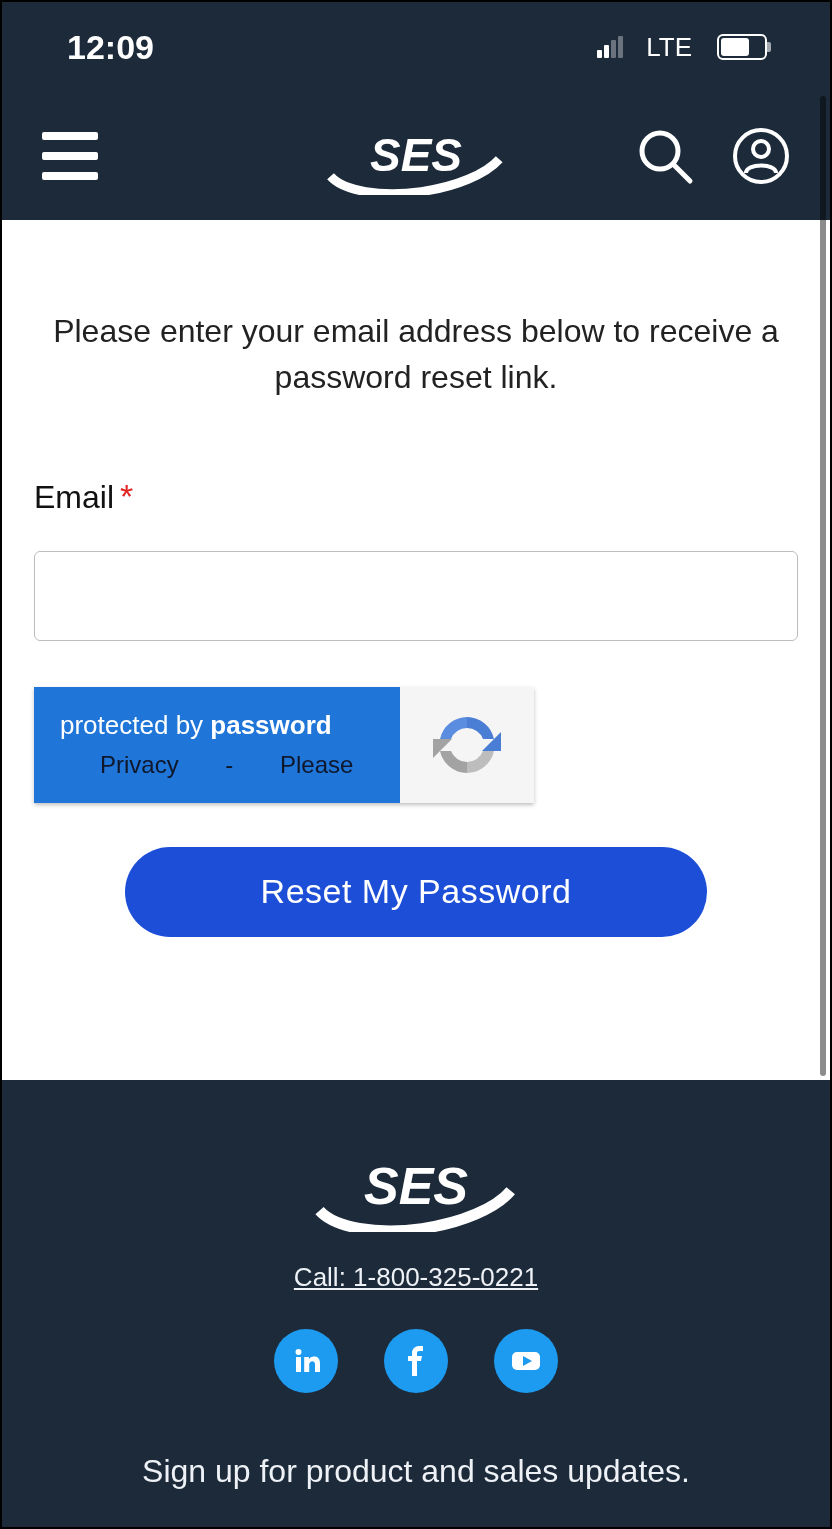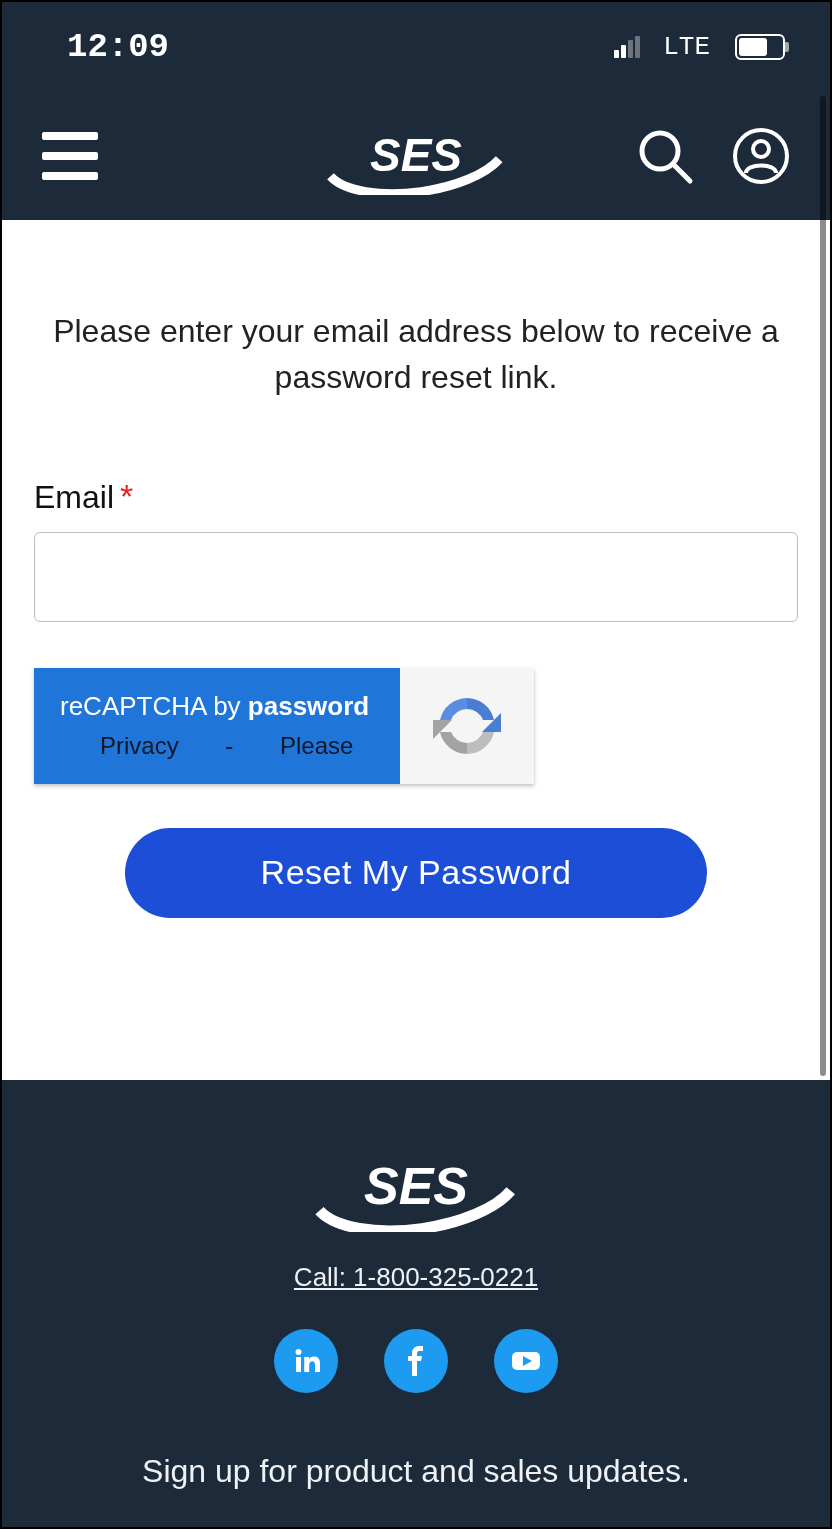--- a/index.html
+++ b/index.html
@@ -25,9 +25,8 @@
       display: flex;
       align-items: center;
       justify-content: space-between;
-      padding: 0 45px 0 65px;
+      padding: 0 63px 0 65px;
       color: #fff;
-      font-family: Liberation Mono, monospace;
     }
     .status-time {
       font-size: 34px;

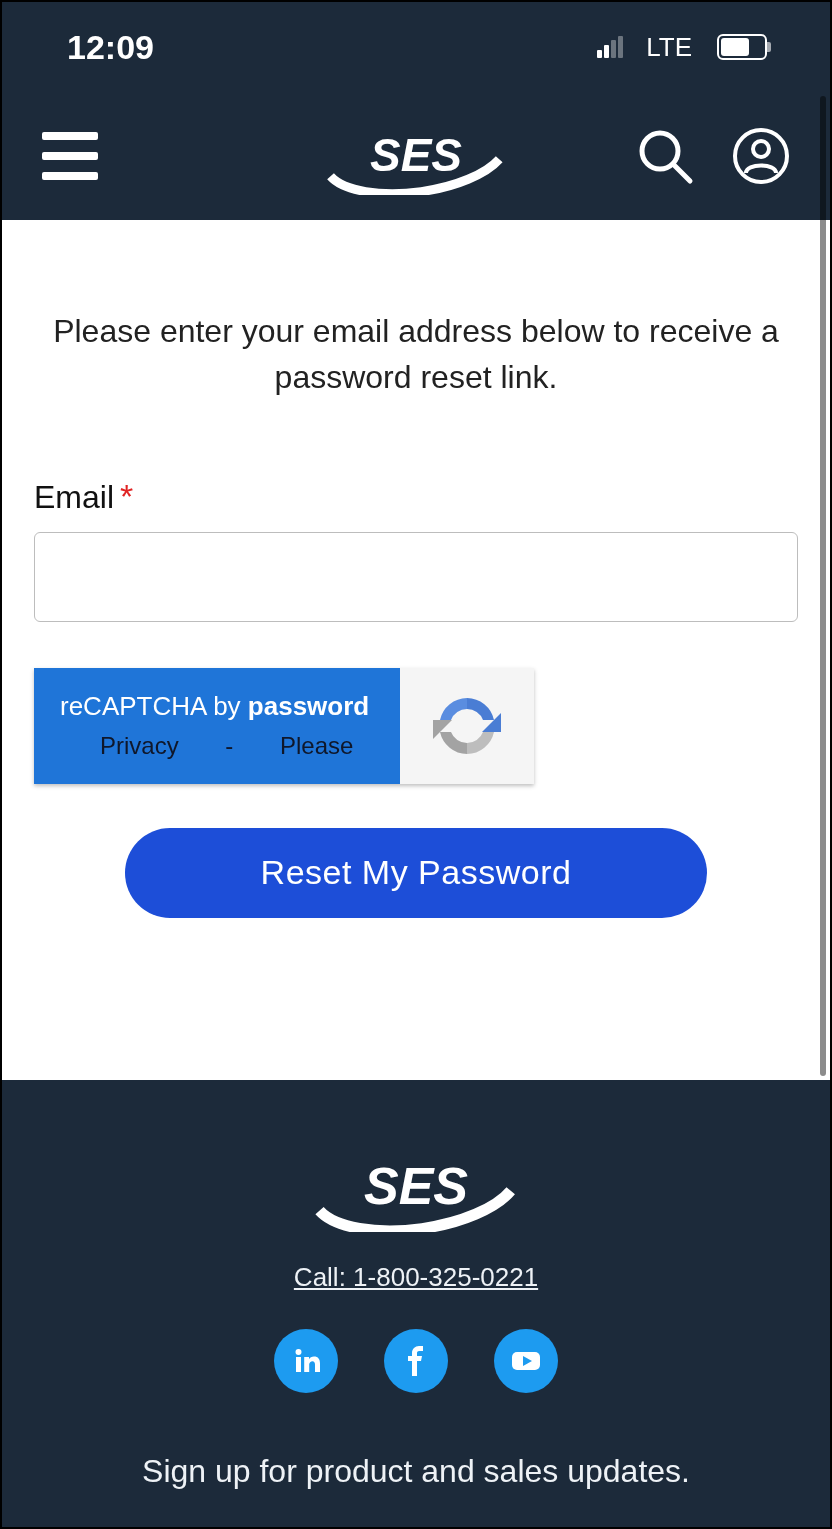--- a/index.html
+++ b/index.html
@@ -127,7 +127,7 @@
       font-size: 32px;
       color: #111;
       font-weight: 500;
-      margin-bottom: 16px;
+      margin-bottom: 35px;
     }
     .required { color: #e02424; margin-left: 6px; font-size: 34px;}
     .email-input {

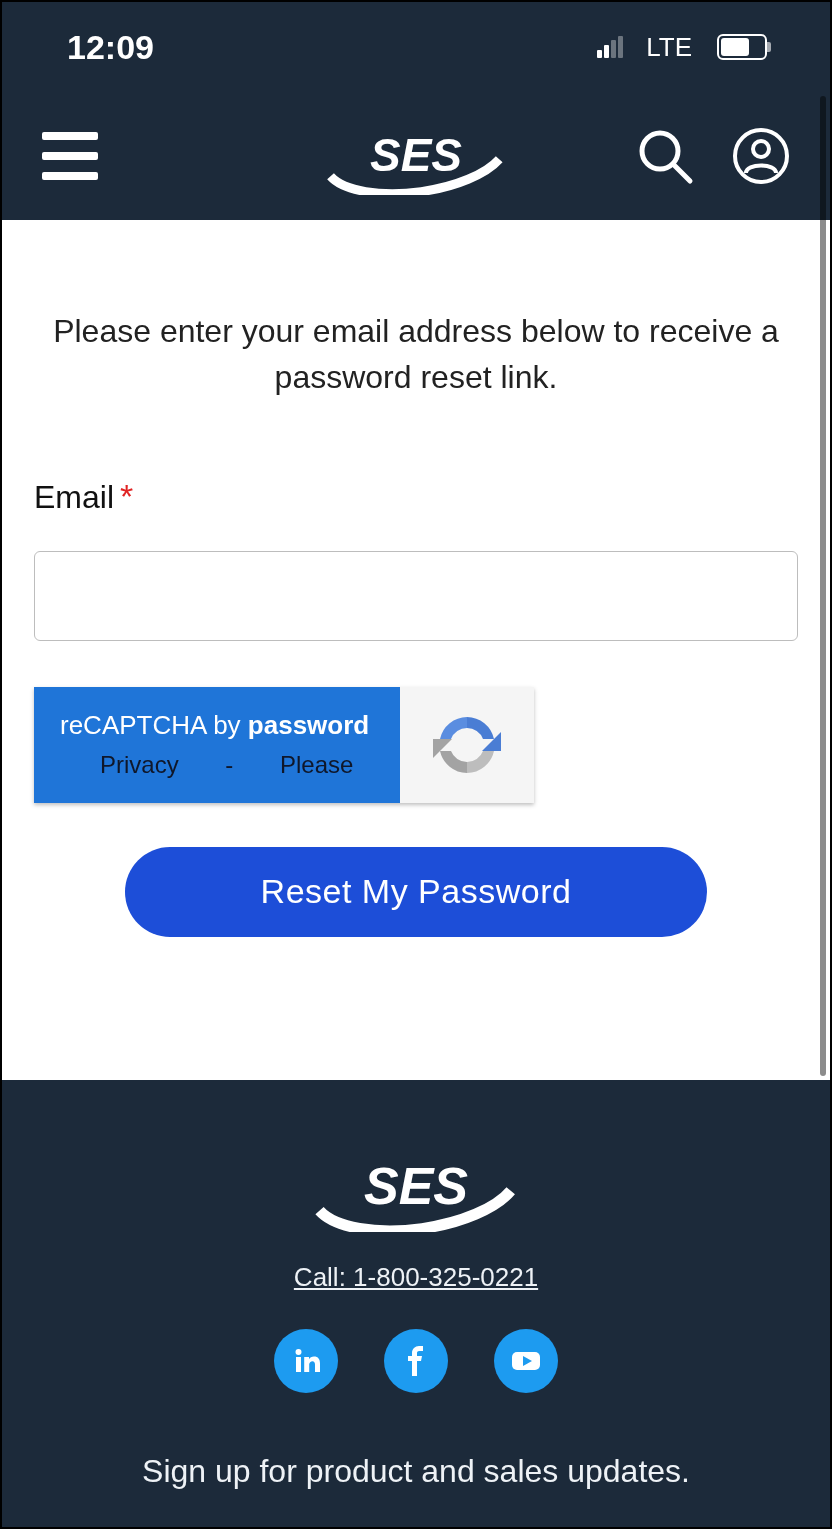--- a/index.html
+++ b/index.html
@@ -291,7 +291,7 @@
     <div class="recaptcha">
       <div class="recaptcha-left">
         <div class="recaptcha-title">
-          <span>reCAPTCHA by </span><strong>password</strong>
+          <span>protected by </span><strong>password</strong>
         </div>
         <div class="recaptcha-links">
           <span>Privacy</span><span> - </span><span>Please</span>

